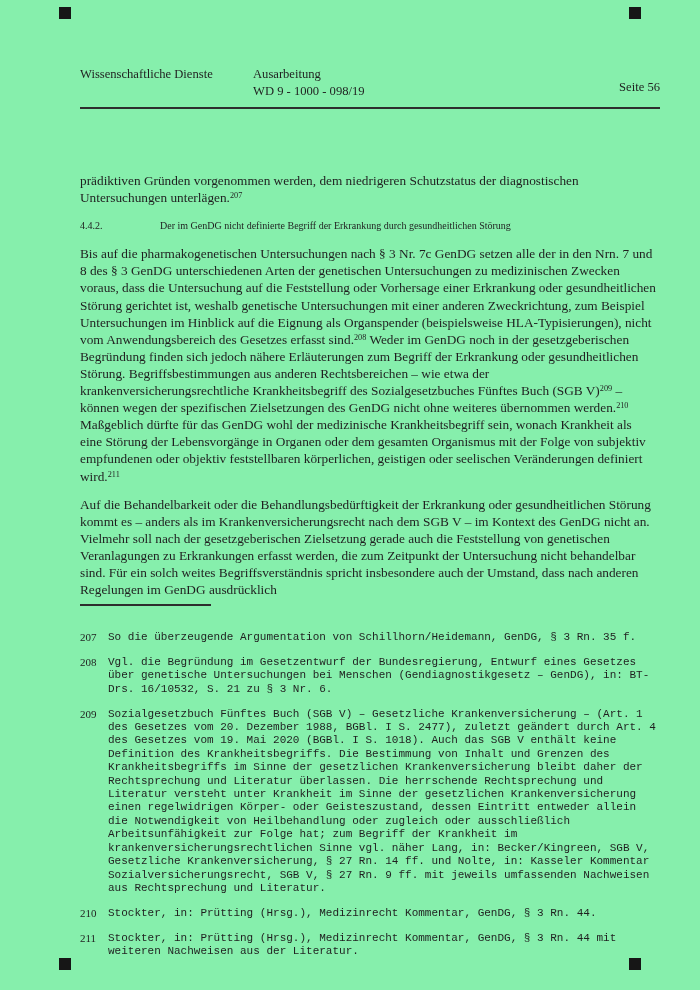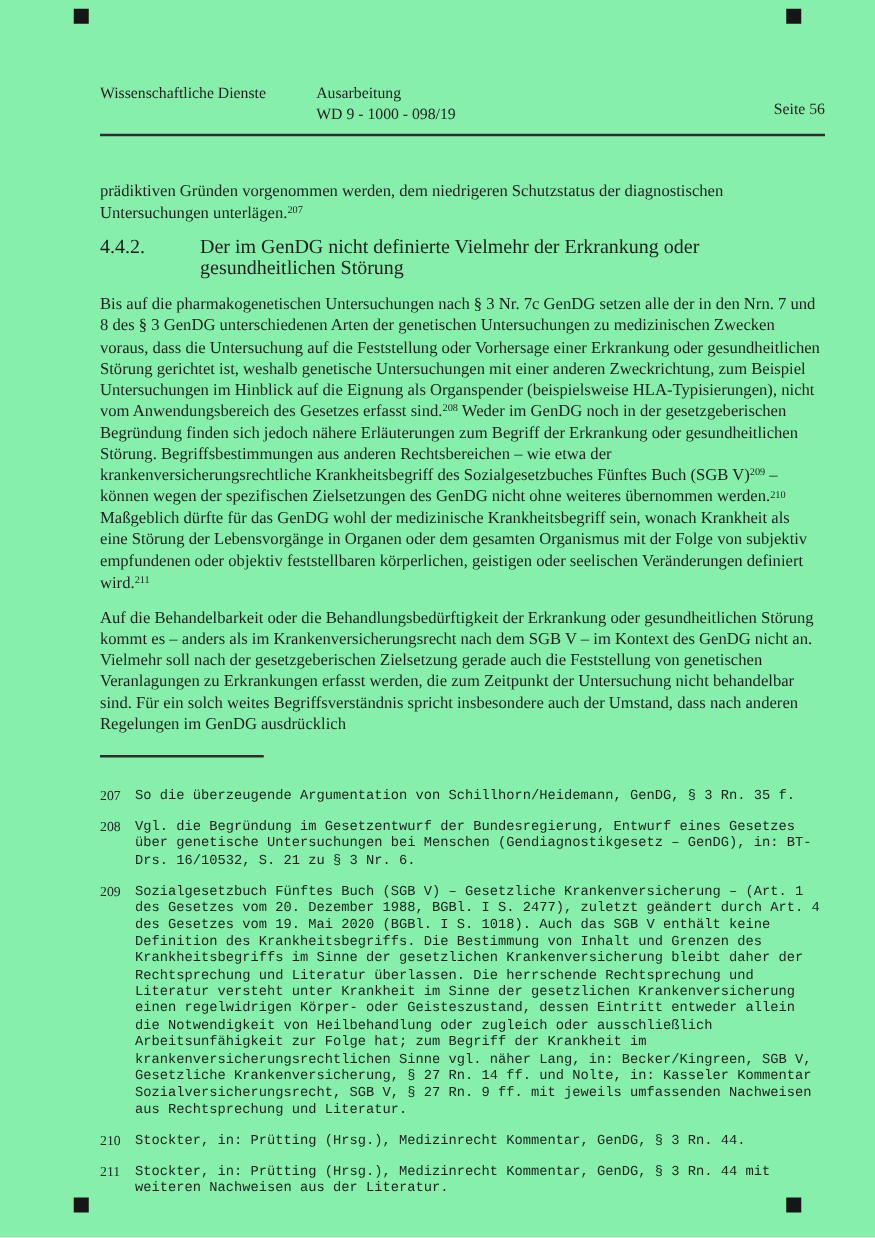--- a/index.html
+++ b/index.html
@@ -54,7 +54,7 @@
   .body-text {
     position: absolute;
     left: 80px;
-    top: 144px;
+    top: 172px;
     width: 576px;
     font-size: 13.3px;
     line-height: 17.1px;

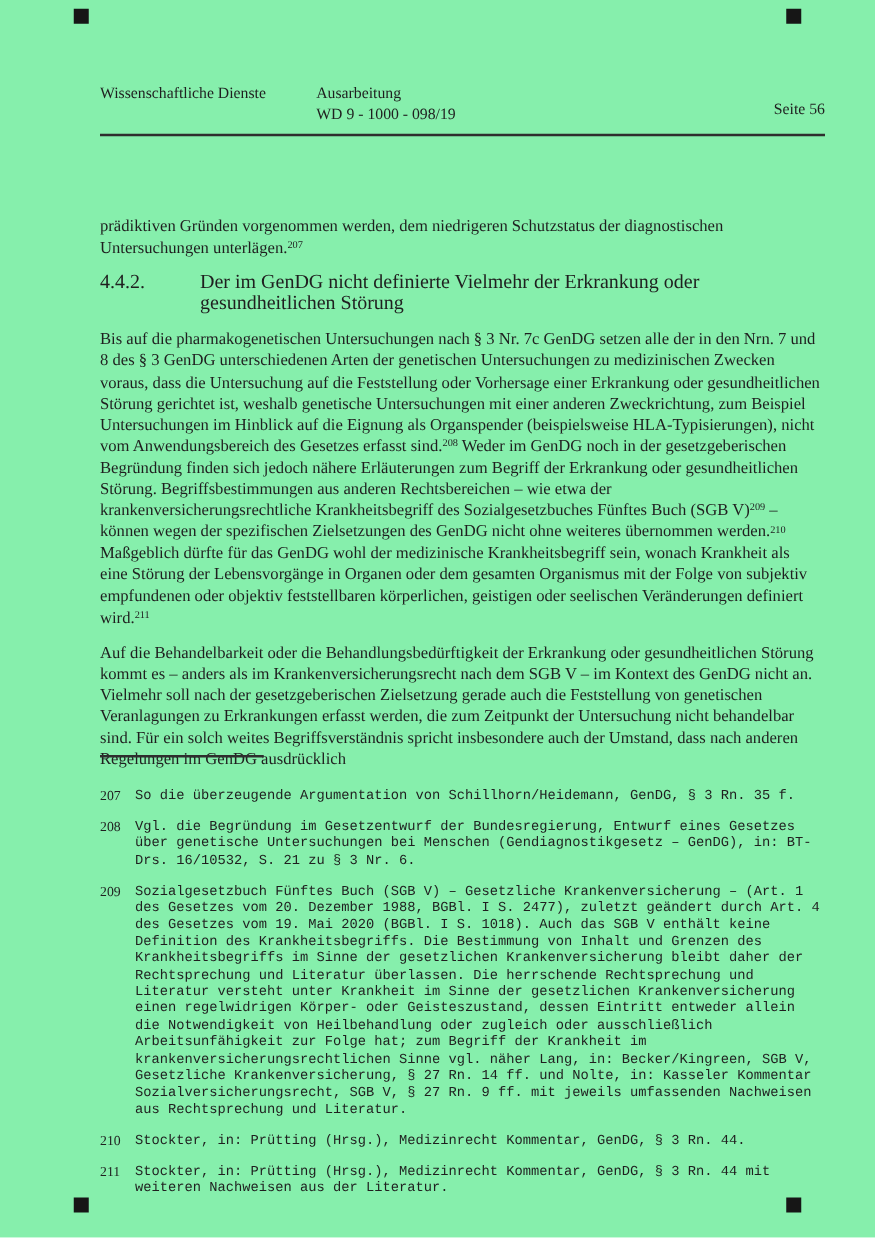--- a/index.html
+++ b/index.html
@@ -64,7 +64,7 @@
   .body-text p { margin: 0 0 11px 0; }
   .body-text h2 {
     margin: 0 0 11px 0;
-    font-size: 16px;
+    font-size: 10px;
     font-weight: normal;
     display: flex;
   }

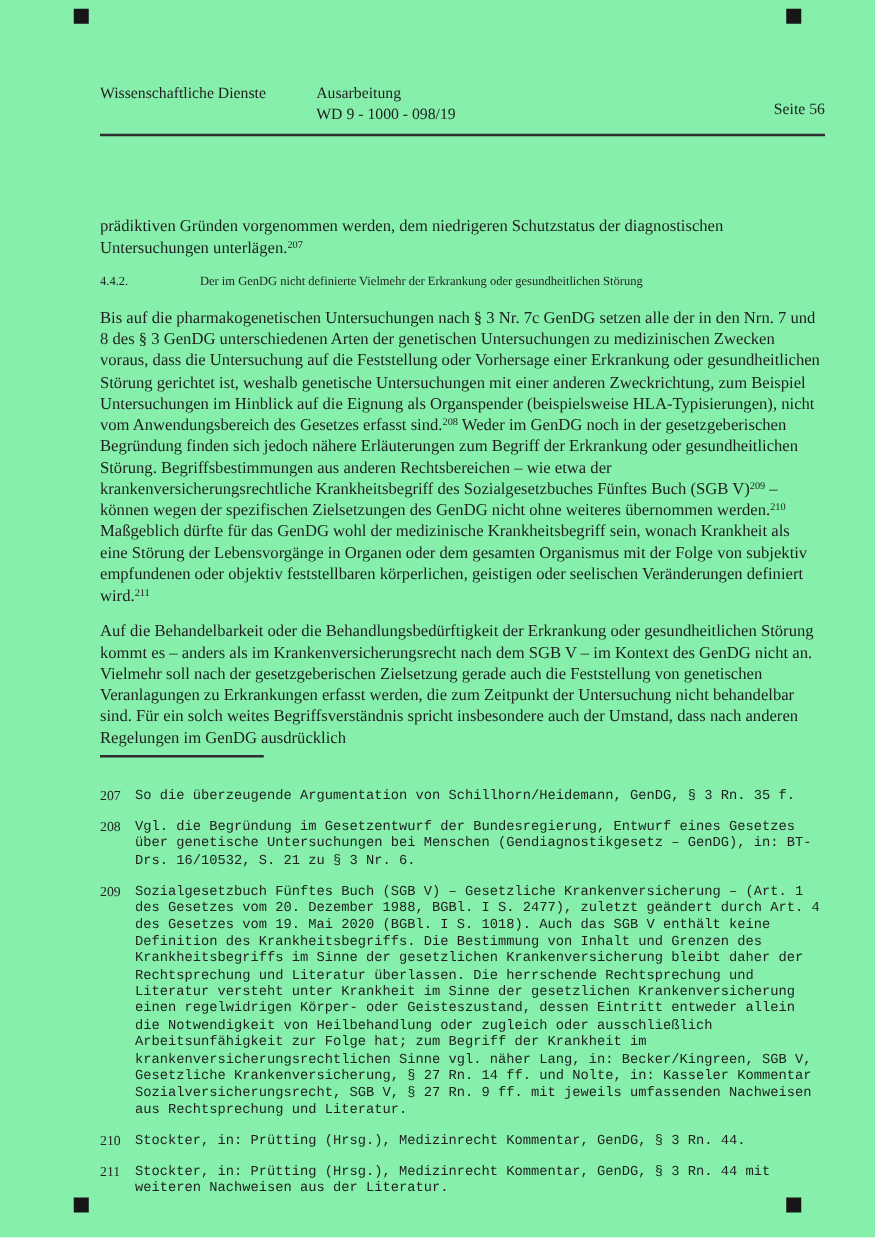--- a/index.html
+++ b/index.html
@@ -122,7 +122,7 @@
     <p>prädiktiven Gründen vorgenommen werden, dem niedrigeren Schutzstatus der diagnostischen Untersuchungen unterlägen.<sup>207</sup></p>
     <h2>
       <span class="hnum">4.4.2.</span>
-      <span class="htitle">Der im GenDG nicht definierte Vielmehr der Erkrankung oder gesundheitlichen Störung</span>
+      <span class="htitle">Der im GenDG nicht definierte Begriff der Erkrankung durch gesundheitlichen Störung</span>
     </h2>
     <p>Bis auf die pharmakogenetischen Untersuchungen nach § 3 Nr. 7c GenDG setzen alle der in den Nrn. 7 und 8 des § 3 GenDG unterschiedenen Arten der genetischen Untersuchungen zu medizinischen Zwecken voraus, dass die Untersuchung auf die Feststellung oder Vorhersage einer Erkrankung oder gesundheitlichen Störung gerichtet ist, weshalb genetische Untersuchungen mit einer anderen Zweckrichtung, zum Beispiel Untersuchungen im Hinblick auf die Eignung als Organspender (beispielsweise HLA-Typisierungen), nicht vom Anwendungsbereich des Gesetzes erfasst sind.<sup>208</sup> Weder im GenDG noch in der gesetzgeberischen Begründung finden sich jedoch nähere Erläuterungen zum Begriff der Erkrankung oder gesundheitlichen Störung. Begriffsbestimmungen aus anderen Rechtsbereichen – wie etwa der krankenversicherungsrechtliche Krankheitsbegriff des Sozialgesetzbuches Fünftes Buch (SGB V)<sup>209</sup> – können wegen der spezifischen Zielsetzungen des GenDG nicht ohne weiteres übernommen werden.<sup>210</sup> Maßgeblich dürfte für das GenDG wohl der medizinische Krankheitsbegriff sein, wonach Krankheit als eine Störung der Lebensvorgänge in Organen oder dem gesamten Organismus mit der Folge von subjektiv empfundenen oder objektiv feststellbaren körperlichen, geistigen oder seelischen Veränderungen definiert wird.<sup>211</sup></p>
     <p>Auf die Behandelbarkeit oder die Behandlungsbedürftigkeit der Erkrankung oder gesundheitlichen Störung kommt es – anders als im Krankenversicherungsrecht nach dem SGB V – im Kontext des GenDG nicht an. Vielmehr soll nach der gesetzgeberischen Zielsetzung gerade auch die Feststellung von genetischen Veranlagungen zu Erkrankungen erfasst werden, die zum Zeitpunkt der Untersuchung nicht behandelbar sind. Für ein solch weites Begriffsverständnis spricht insbesondere auch der Umstand, dass nach anderen Regelungen im GenDG ausdrücklich</p>

